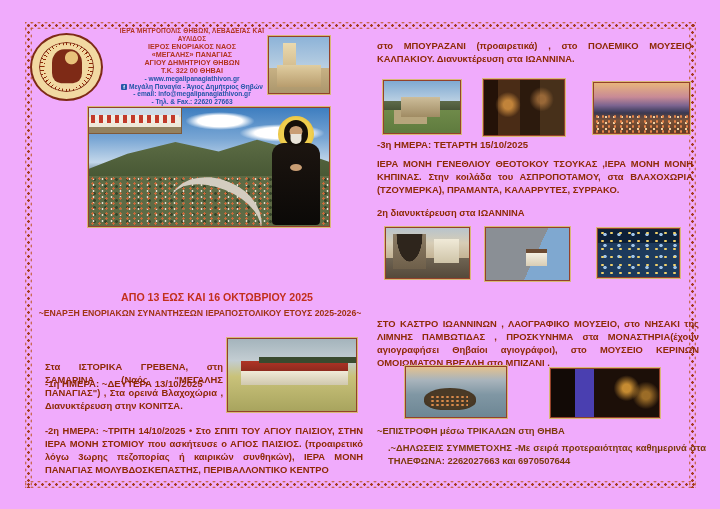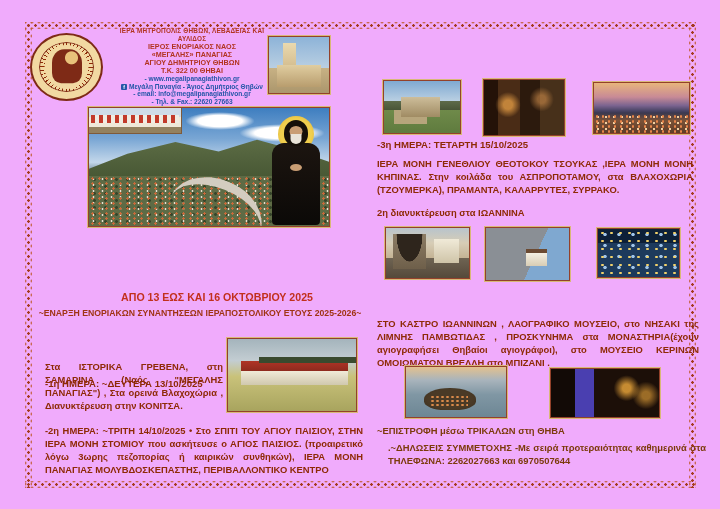--- a/index.html
+++ b/index.html
@@ -177,6 +177,7 @@
 
   <div class="abs body jst" style="left:45px;top:424px;width:318px;">-2η ΗΜΕΡΑ: ~ΤΡΙΤΗ 14/10/2025 • Στο ΣΠΙΤΙ ΤΟΥ ΑΓΙΟΥ ΠΑΙΣΙΟΥ, ΣΤΗΝ ΙΕΡΑ ΜΟΝΗ ΣΤΟΜΙΟΥ που ασκήτευσε ο ΑΓΙΟΣ ΠΑΙΣΙΟΣ. (προαιρετικό λόγω 3ωρης πεζοπορίας ή καιρικών συνθηκών), ΙΕΡΑ ΜΟΝΗ ΠΑΝΑΓΙΑΣ ΜΟΛΥΒΔΟΣΚΕΠΑΣΤΗΣ, ΠΕΡΙΒΑΛΛΟΝΤΙΚΟ ΚΕΝΤΡΟ</div>
 
+  <div class="abs body jst" style="left:377px;top:39px;width:315px;">στο ΜΠΟΥΡΑΖΑΝΙ (προαιρετικά) , στο ΠΟΛΕΜΙΚΟ ΜΟΥΣΕΙΟ ΚΑΛΠΑΚΙΟΥ. Διανυκτέρευση στα ΙΩΑΝΝΙΝΑ.</div>
 
   <div class="abs ph ph-monastery" style="left:383px;top:80px;width:78px;height:54px;"></div>
   <div class="abs ph ph-museum" style="left:483px;top:79px;width:82px;height:57px;"></div>

